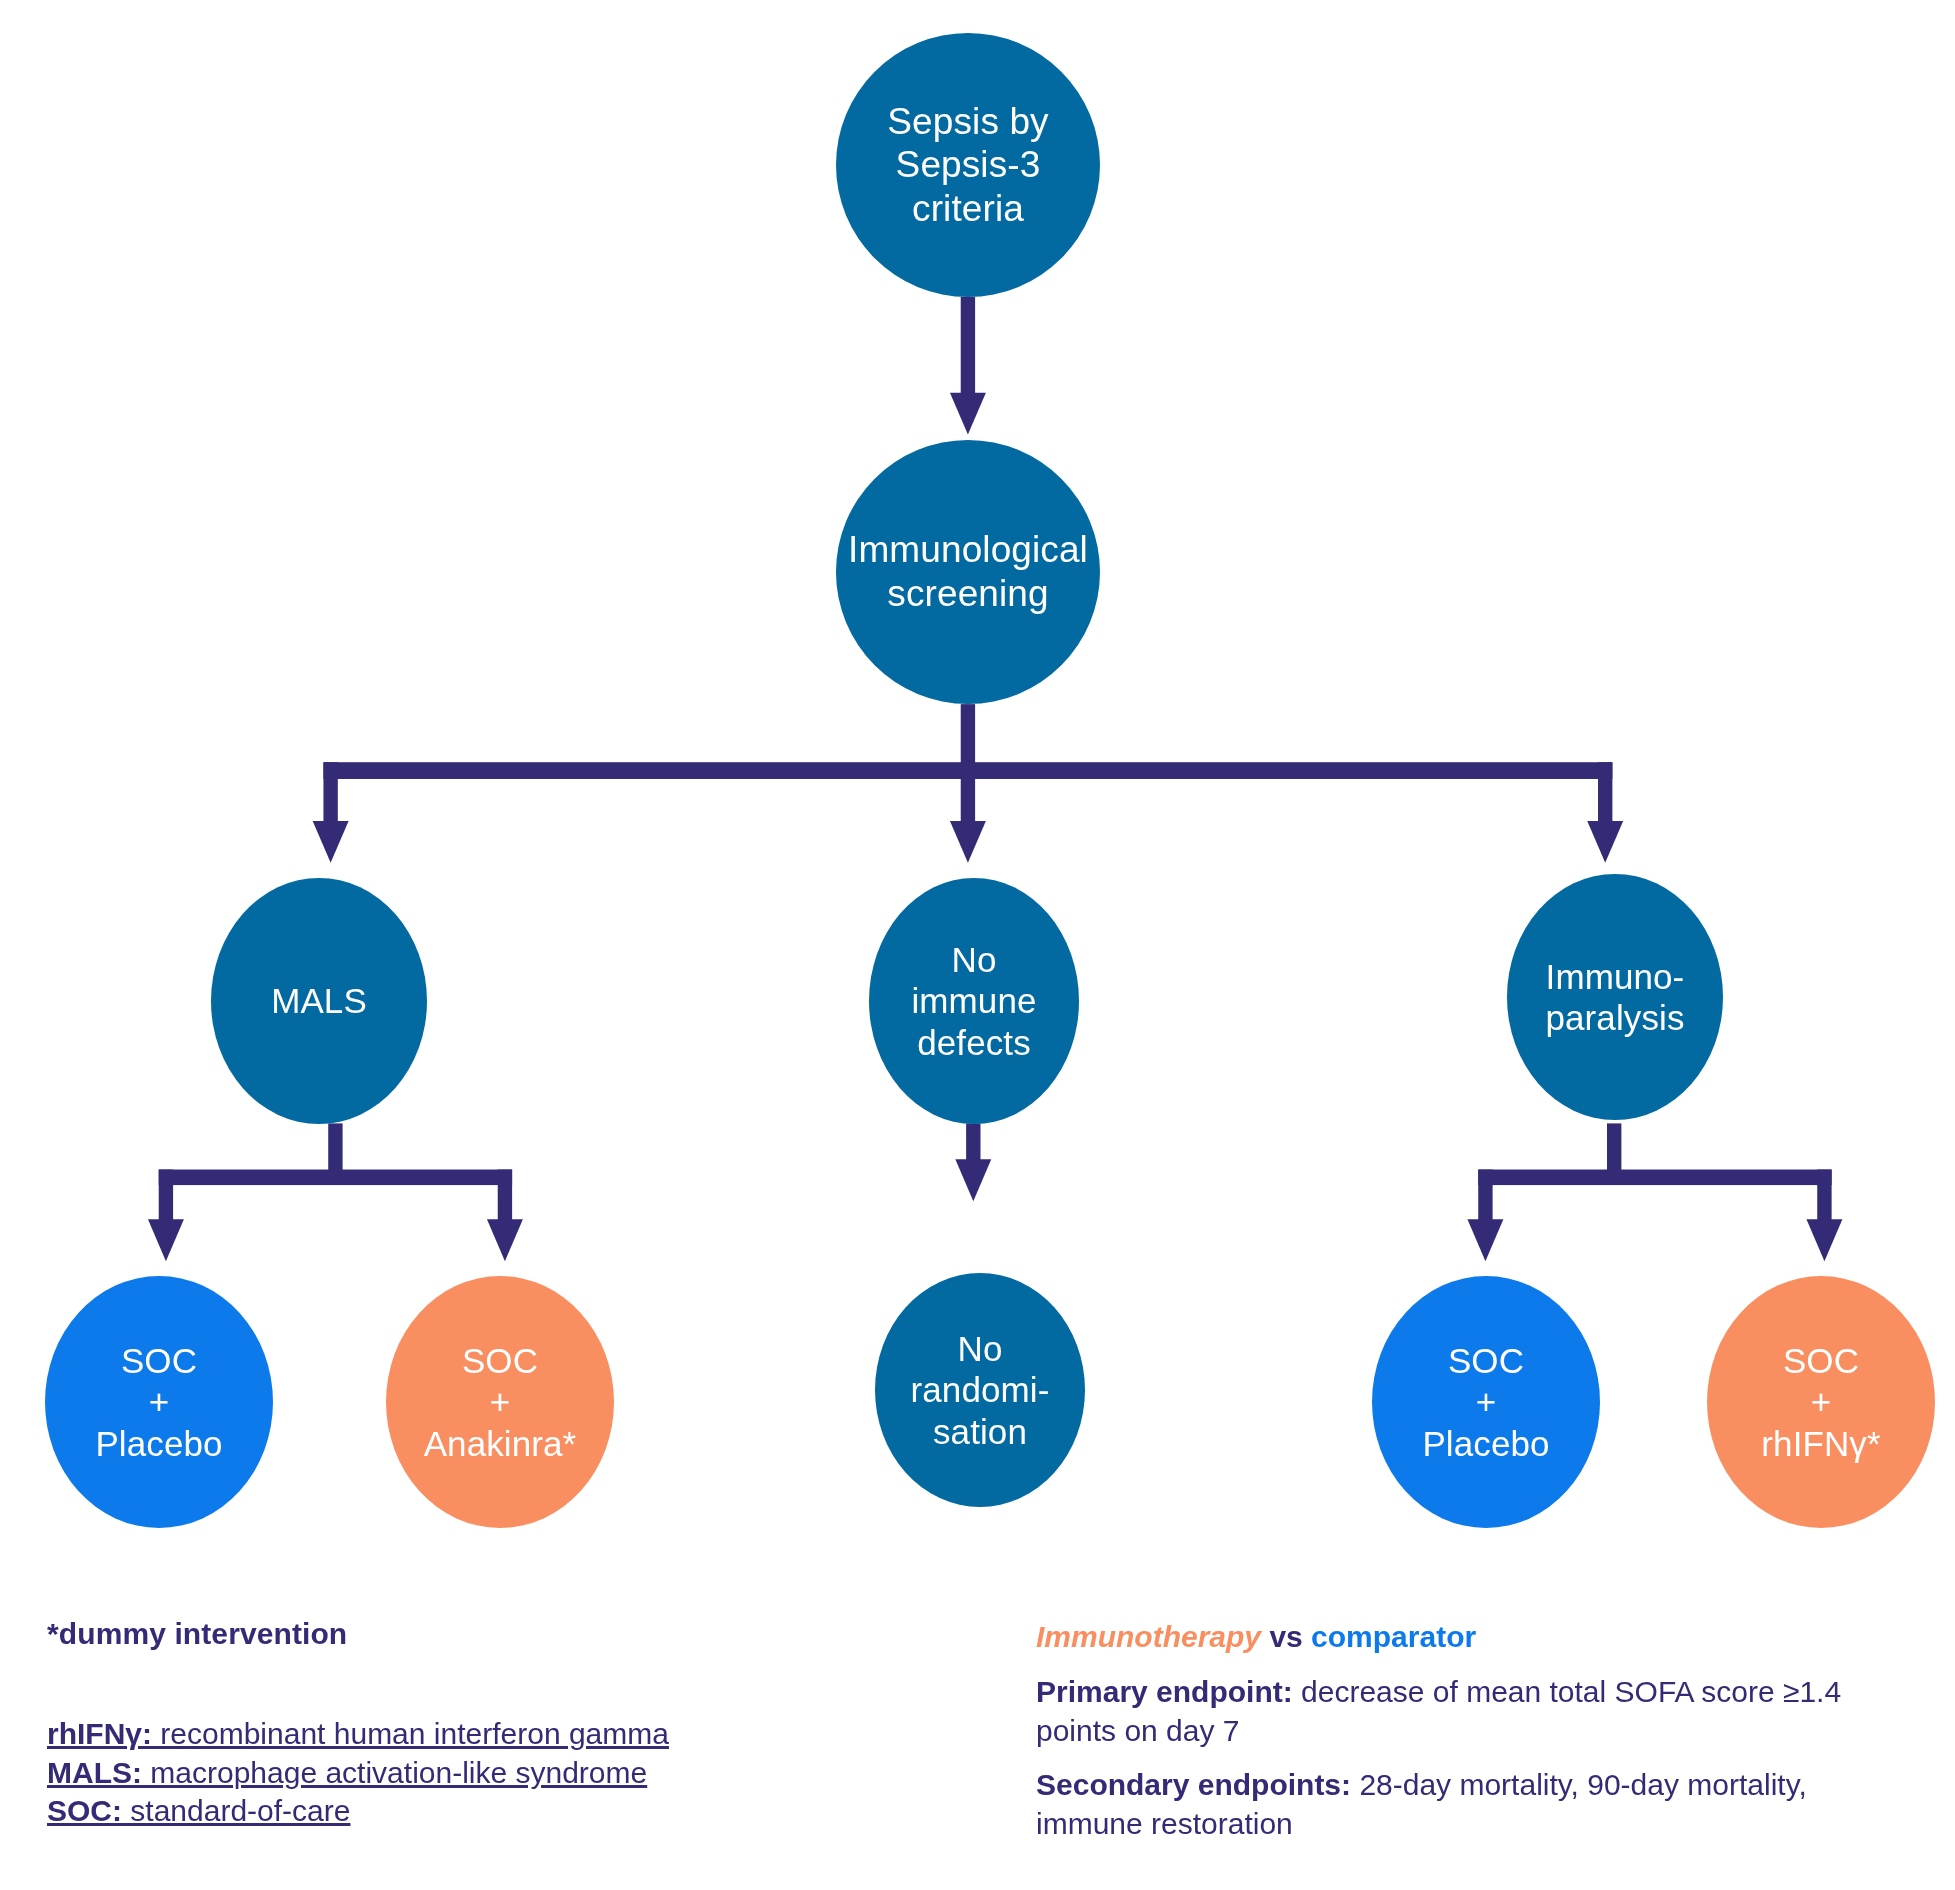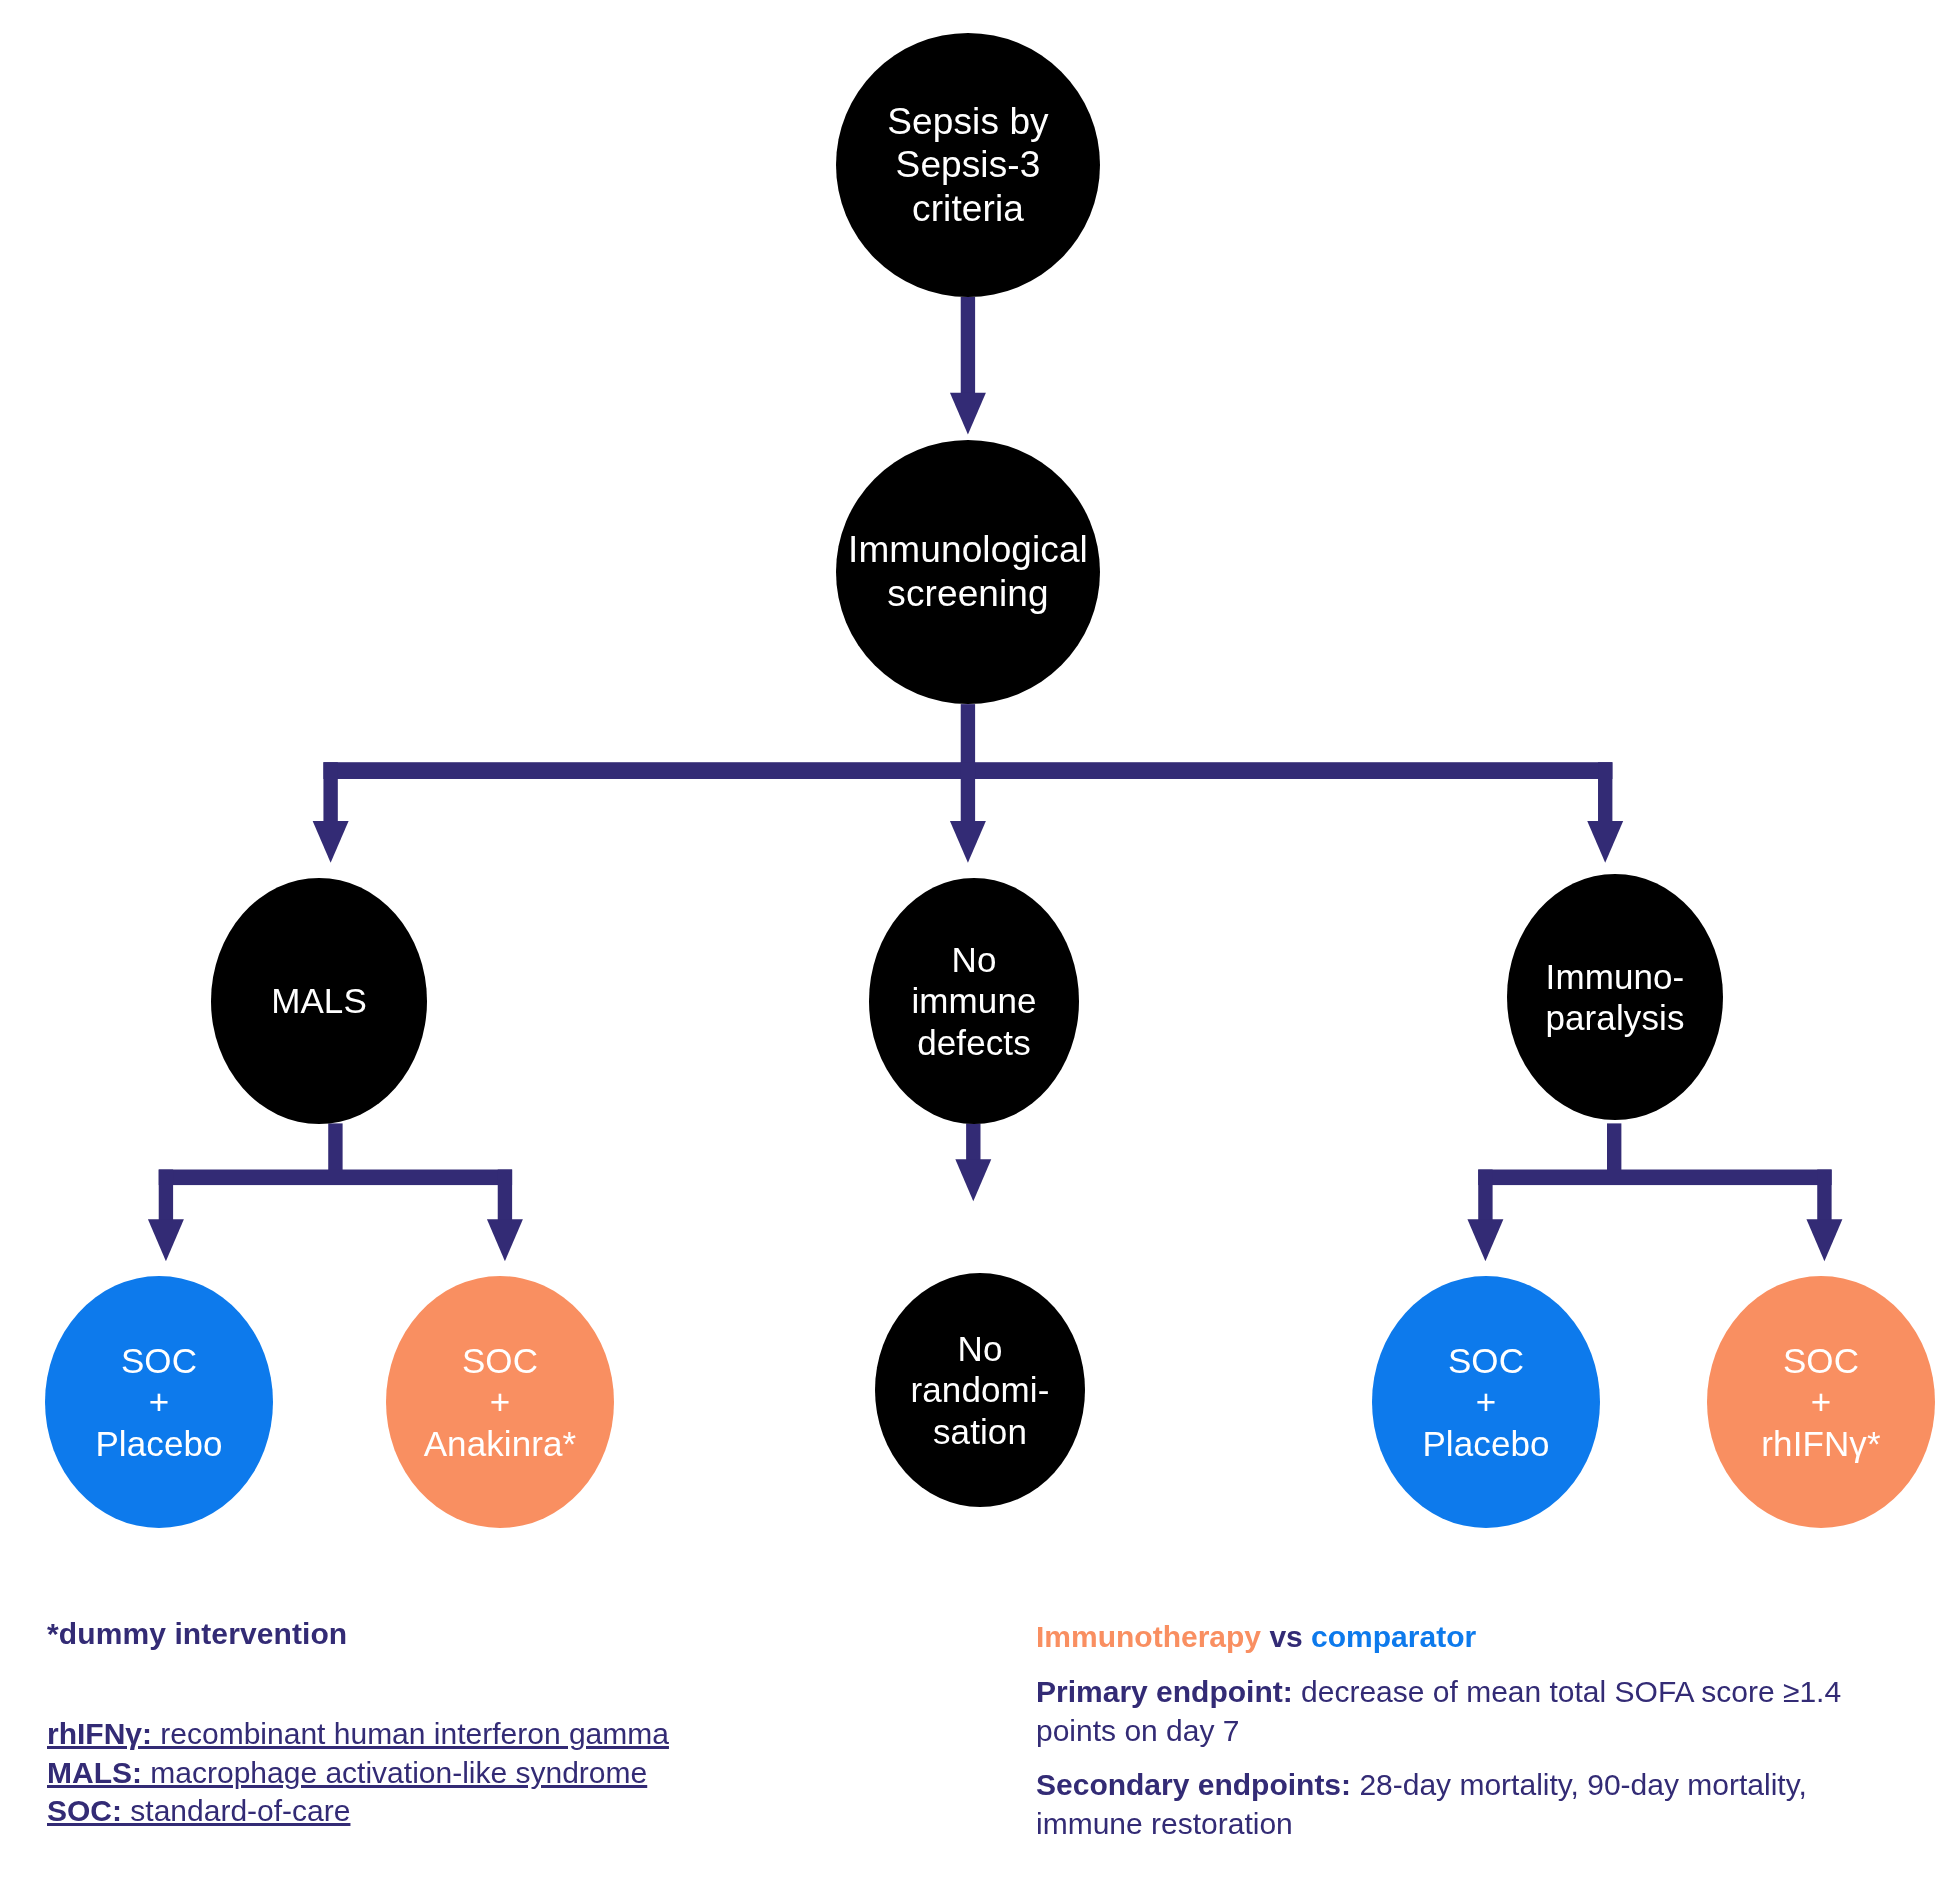--- a/index.html
+++ b/index.html
@@ -24,7 +24,7 @@
   }
   .node .label{display:block;width:100%;white-space:pre-line;}
 
-  .n-teal{background:#000000;}
+  .n-teal{background:#0369a1;}
   .n-blue{background:#0d7aec;}
   .n-orange{background:#f98f61;}
 

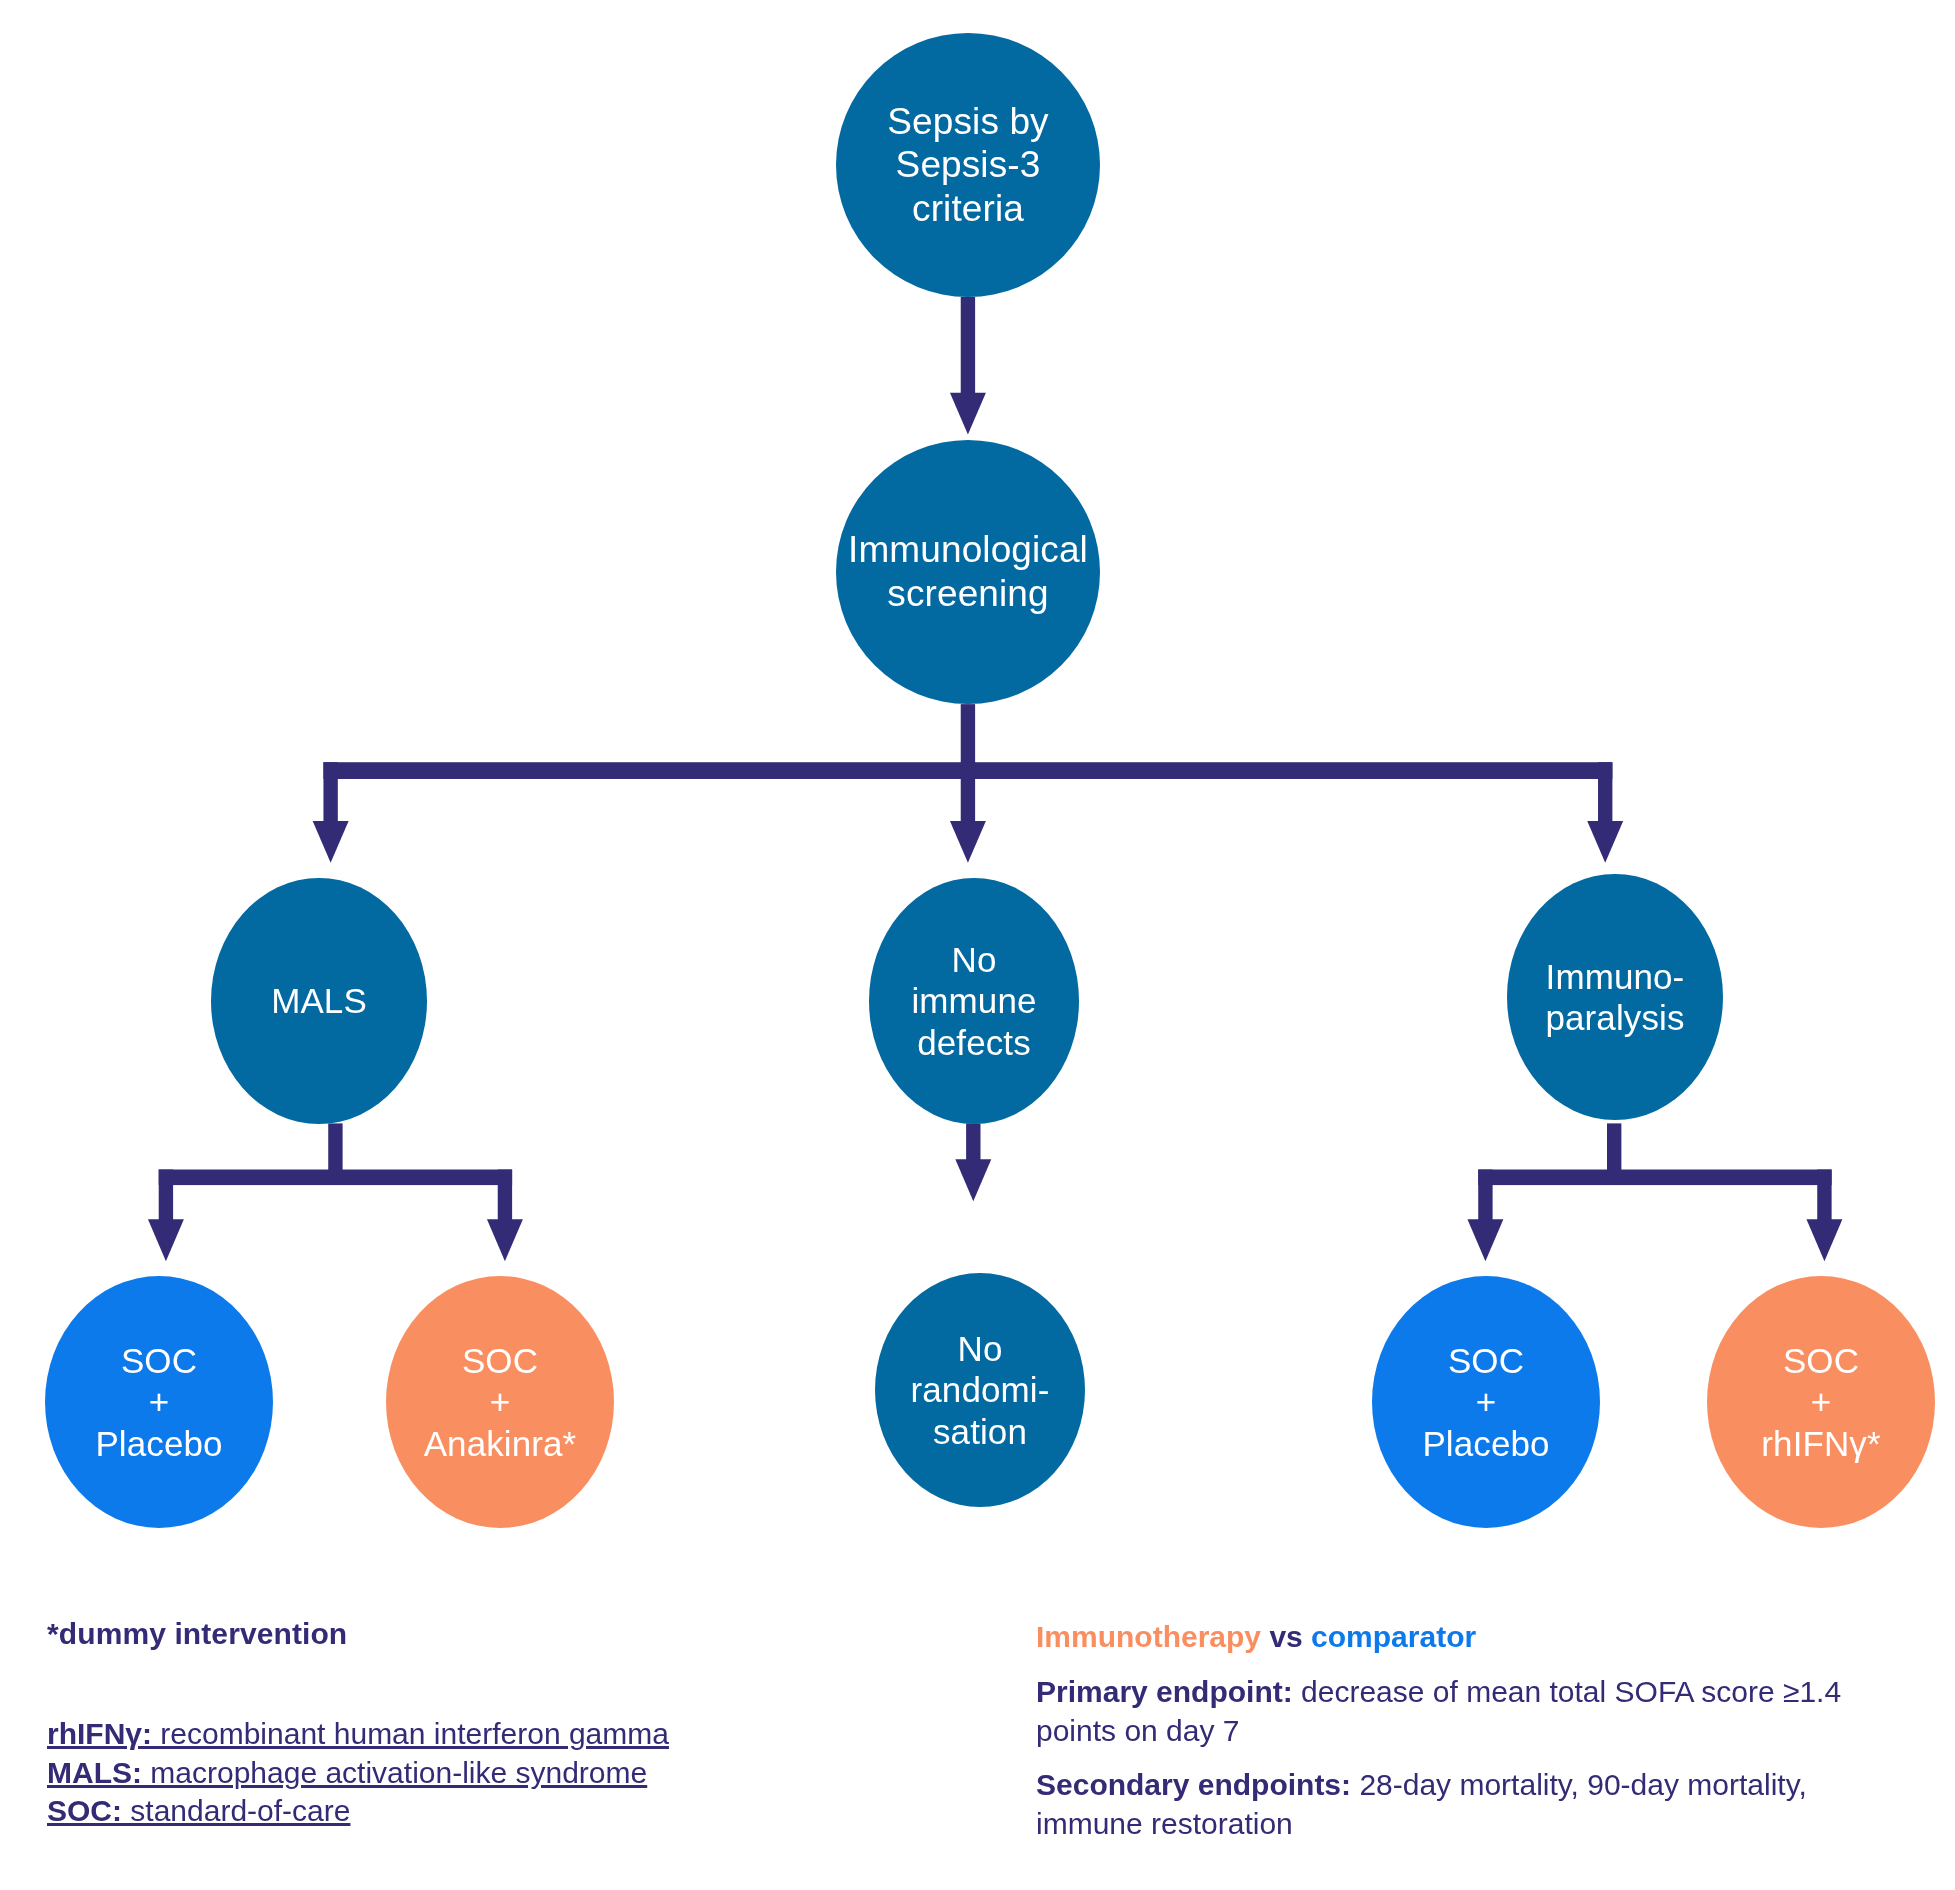--- a/index.html
+++ b/index.html
@@ -57,7 +57,7 @@
   .sp-1{height:44px;}
   .sp-2{height:20.4px;}
 
-  .tone-orange{color:#f98f61;font-weight:700;}
+  .tone-orange{color:#f98f61;font-weight:700;font-style:italic;}
   .tone-navy{color:#332b75;font-weight:700;}
   .tone-blue{color:#0d7aec;font-weight:700;}
 </style>

